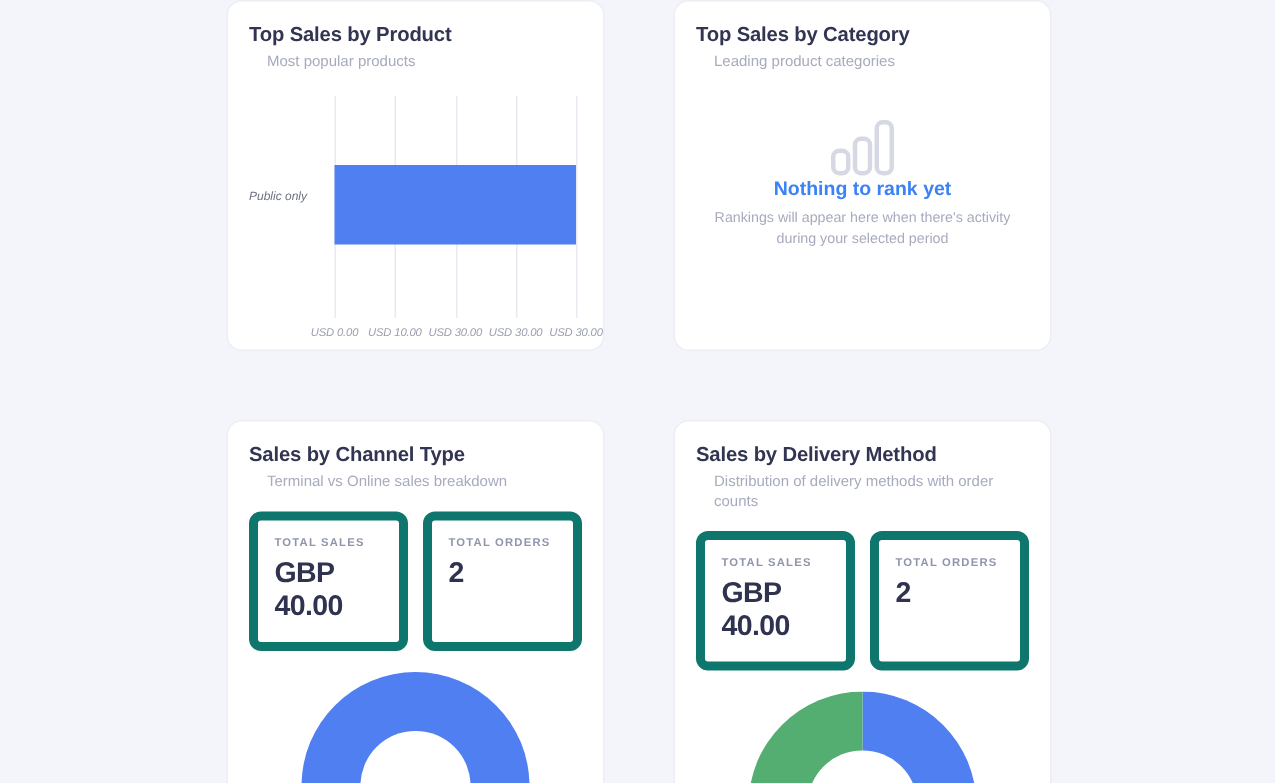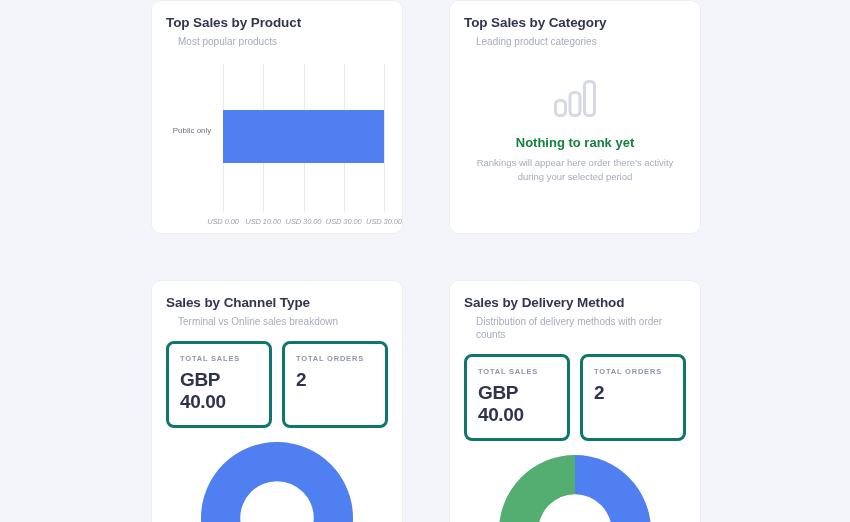--- a/index.html
+++ b/index.html
@@ -70,10 +70,11 @@
     position: absolute;
     left: 0; width: 52px;
     top: 64px;
-    text-align: center;
+    text-align: left;
     font-size: 8px;
     color: #6d7183;
     line-height: 10px;
+    font-style: italic;
   }
   .xaxis {
     position: absolute;

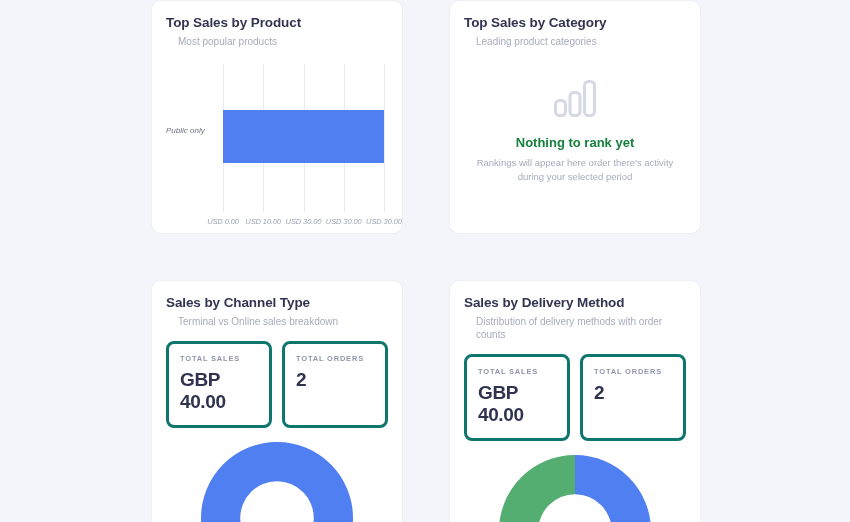--- a/index.html
+++ b/index.html
@@ -98,8 +98,7 @@
   }
   .empty-icon { width: 44px; height: 40px; }
   .empty-title {
-    margin-top: 17px;
-    font-size: 13px; font-weight: bold; color: #15803d;
+    font-size: 13px; font-weight: bold; color: #3b82f6;
   }
   .empty-desc {
     margin-top: 6px;

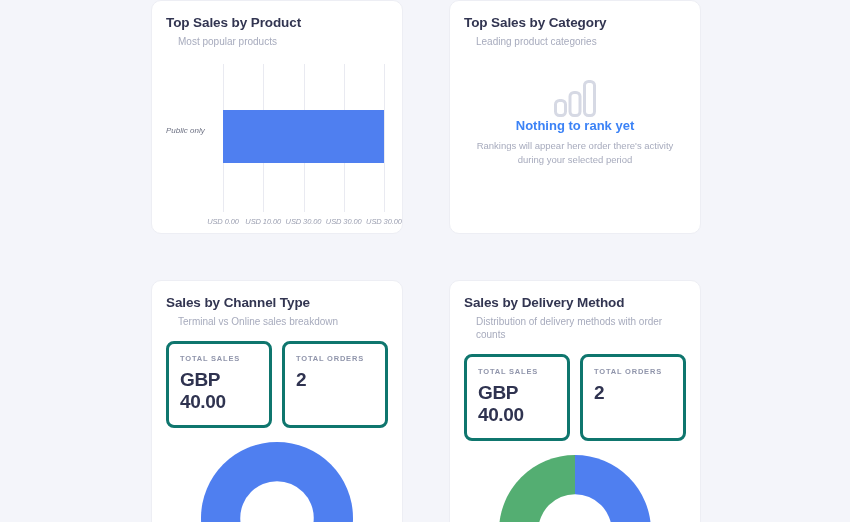--- a/index.html
+++ b/index.html
@@ -183,7 +183,7 @@
           <rect x="31.5" y="3.5" width="10" height="34" rx="4" fill="none" stroke="#d6d9e4" stroke-width="3"></rect>
         </svg>
         <div class="empty-title">Nothing to rank yet</div>
-        <div class="empty-desc">Rankings will appear here order there's activity during your selected period</div>
+        <div class="empty-desc">Rankings will appear here when there's activity during your selected period</div>
       </div>
     </div>
 

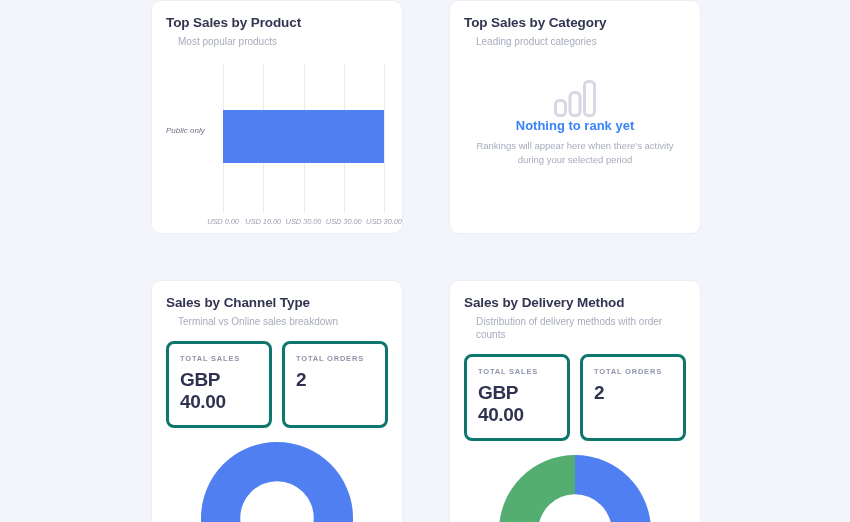--- a/index.html
+++ b/index.html
@@ -113,7 +113,7 @@
   }
   .stat {
     flex: 1;
-    border: 3px solid #0f766e;
+    border: 6px solid #0f766e;
     border-radius: 8px;
     padding: 10px 11px 12px 11px;
     min-height: 58px;

